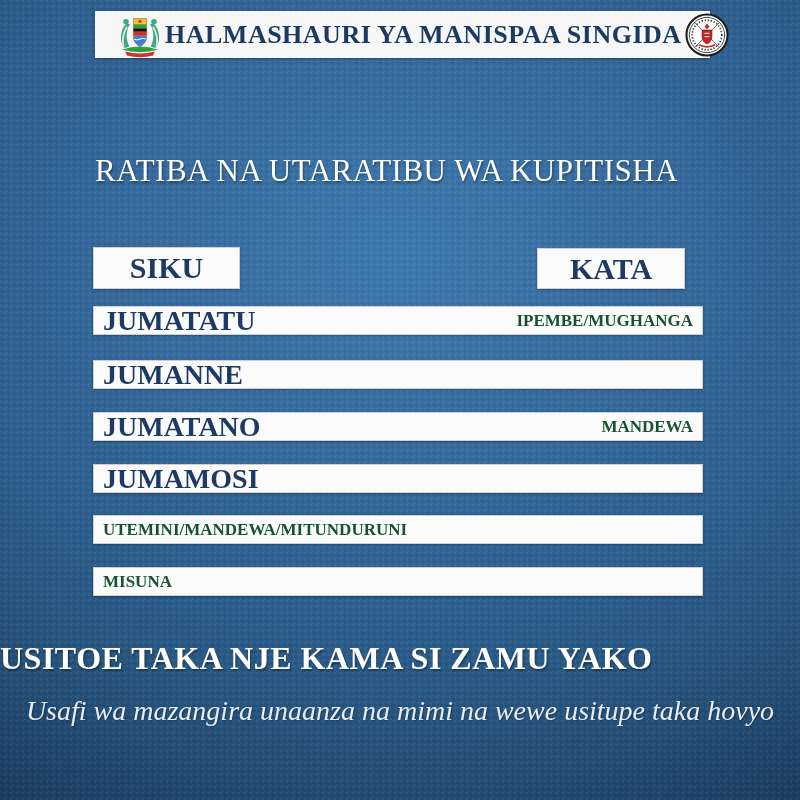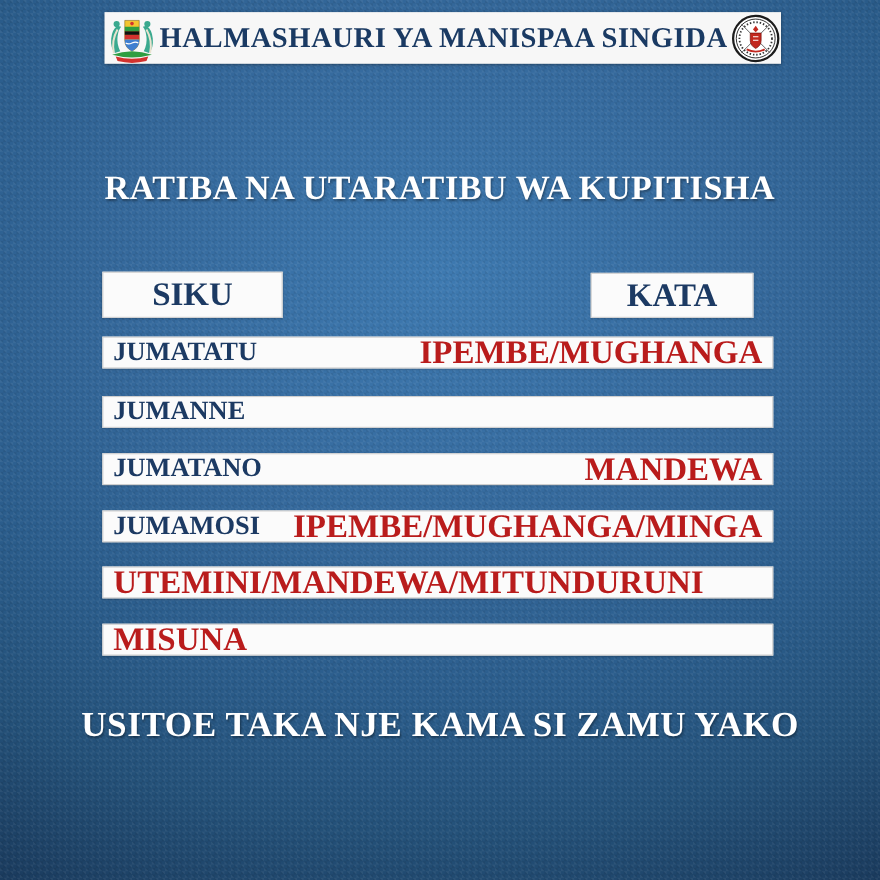--- a/index.html
+++ b/index.html
@@ -25,7 +25,7 @@
     background:#f7f7f7;
     box-shadow:0 1px 3px rgba(0,0,0,.35);
     display:flex;align-items:center;justify-content:space-between;
-    padding:0 0;box-sizing:border-box;
+    padding:0 20px;box-sizing:border-box;
   }
   .header-title{
     flex:1;text-align:center;

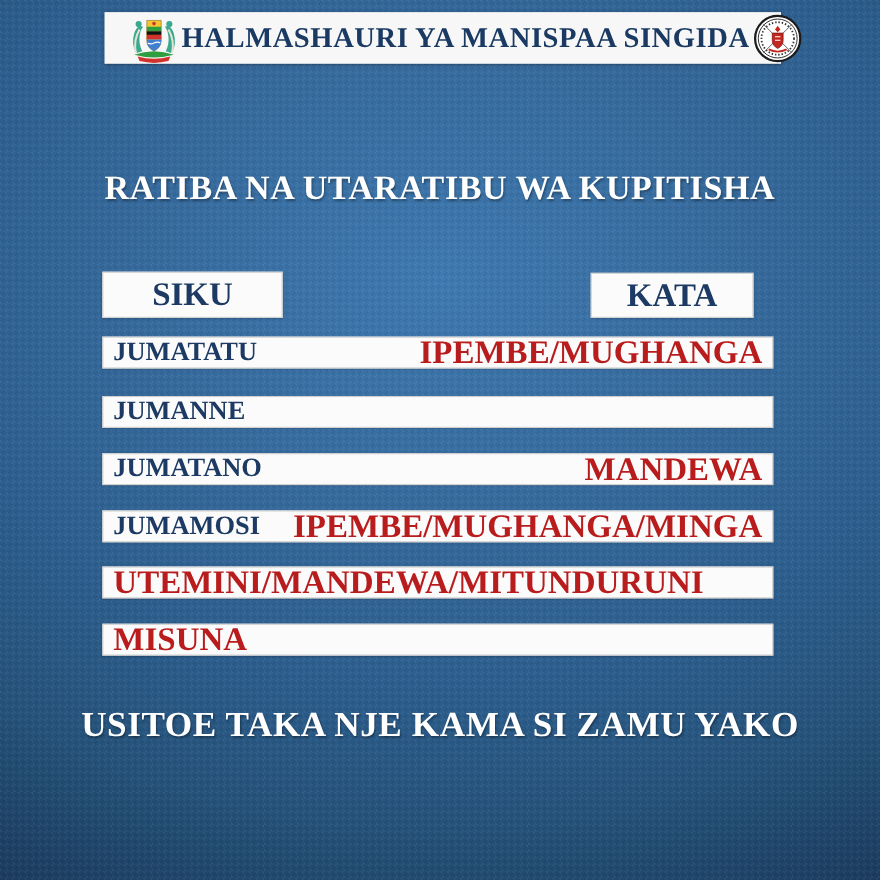--- a/index.html
+++ b/index.html
@@ -35,7 +35,7 @@
   .logo{width:50px;height:46px;flex:0 0 auto;}
   .main-title{
     position:absolute;left:95px;top:131px;width:660px;
-    color:#ffffff;font-weight:bold;font-size:31px;line-height:38px;
+    color:#ffffff;font-weight:normal;font-size:31px;line-height:38px;
     letter-spacing:.5px;
     text-shadow:1px 2px 2px rgba(0,0,0,.35);
   }

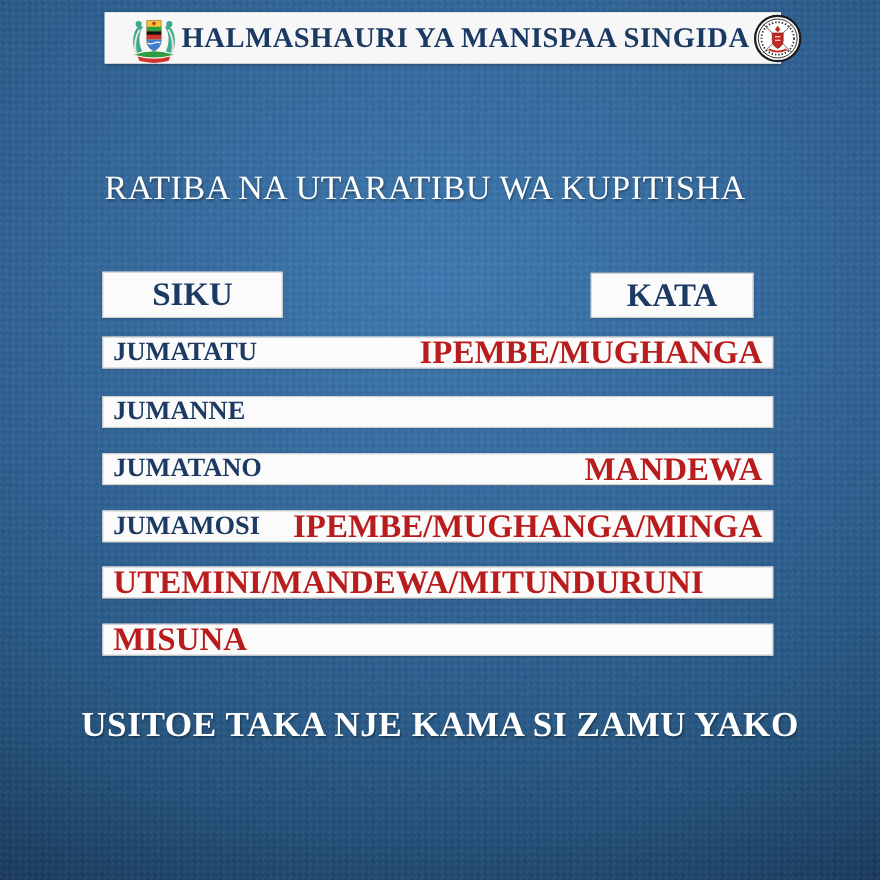--- a/index.html
+++ b/index.html
@@ -47,7 +47,7 @@
     display:flex;align-items:center;justify-content:center;
     box-shadow:0 1px 2px rgba(0,0,0,.3);
   }
-  .col-header.siku{left:93px;top:247px;width:164px;height:42px;}
+  .col-header.siku{left:93px;top:247px;width:147px;height:42px;}
   .col-header.kata{left:537px;top:248px;width:148px;height:41px;}
   .row{
     position:absolute;left:93px;width:610px;height:29px;

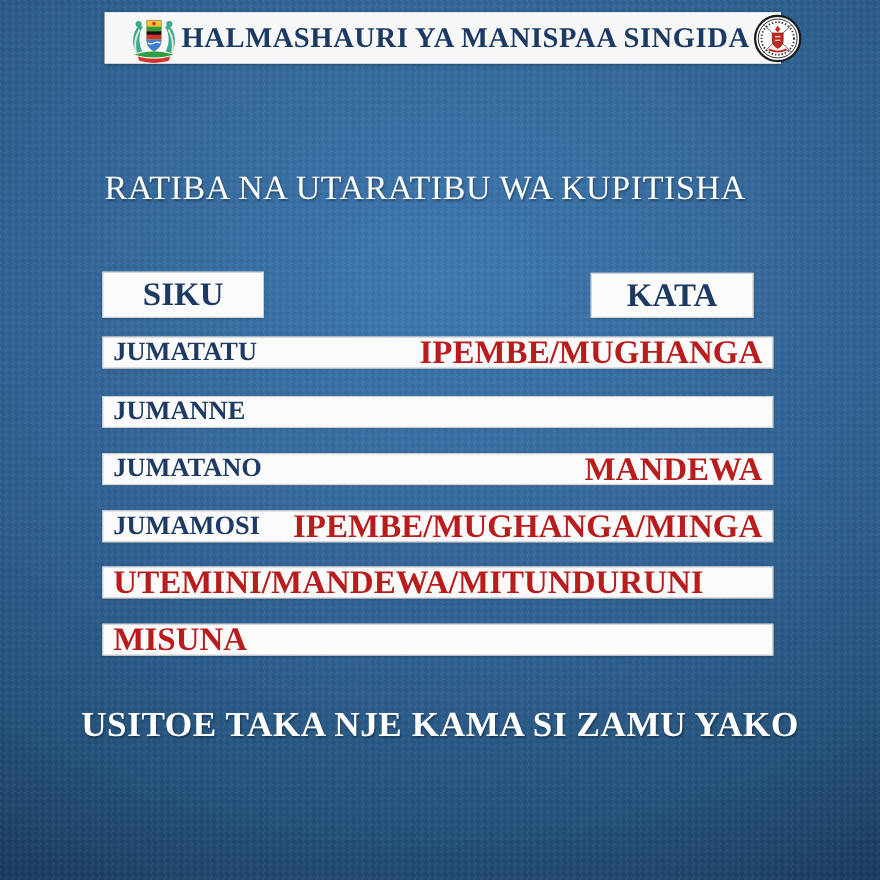--- a/index.html
+++ b/index.html
@@ -56,7 +56,7 @@
     padding:0 9px;
     box-shadow:0 1px 2px rgba(0,0,0,.3);
   }
-  .row .day{color:#1c3a63;font-weight:bold;font-size:24px;white-space:nowrap;}
+  .row .day{color:#1c3a63;font-weight:bold;font-size:28px;white-space:nowrap;}
   .row .wards{color:#b91c1c;font-weight:bold;font-size:30px;white-space:nowrap;}
   .warning{
     position:absolute;left:0;top:640px;width:800px;

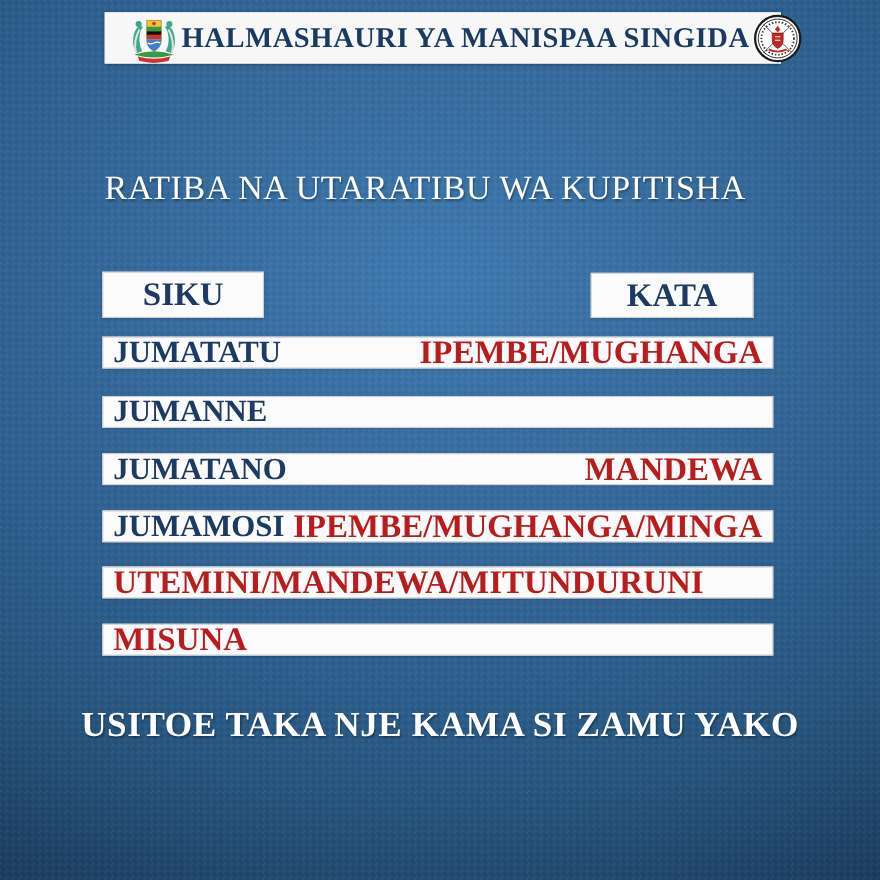--- a/index.html
+++ b/index.html
@@ -57,7 +57,7 @@
     box-shadow:0 1px 2px rgba(0,0,0,.3);
   }
   .row .day{color:#1c3a63;font-weight:bold;font-size:28px;white-space:nowrap;}
-  .row .wards{color:#b91c1c;font-weight:bold;font-size:30px;white-space:nowrap;}
+  .row .wards{color:#14532d;font-weight:bold;font-size:17px;white-space:nowrap;}
   .warning{
     position:absolute;left:0;top:640px;width:800px;
     text-align:center;color:#ffffff;font-weight:bold;font-size:32px;

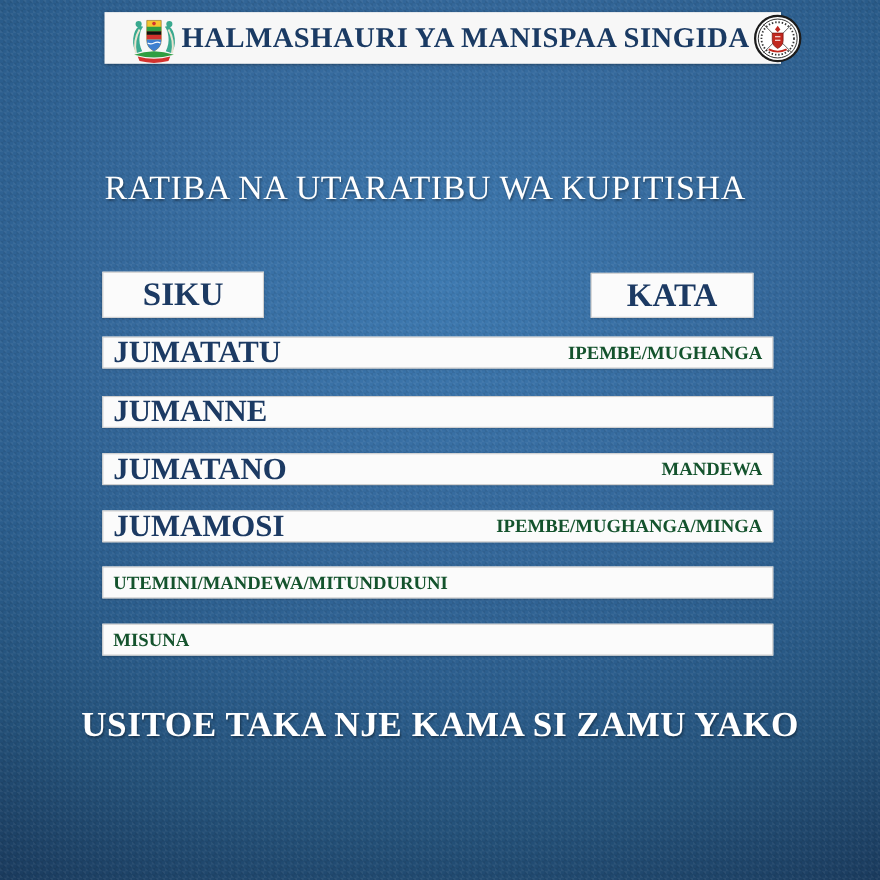--- a/index.html
+++ b/index.html
@@ -133,7 +133,6 @@
   </div>
   <div class="row" style="top:464px">
     <span class="day">JUMAMOSI</span>
-    <span class="wards">IPEMBE/MUGHANGA/MINGA</span>
   </div>
   <div class="row" style="top:515px">
     <span class="wards">UTEMINI/MANDEWA/MITUNDURUNI</span>

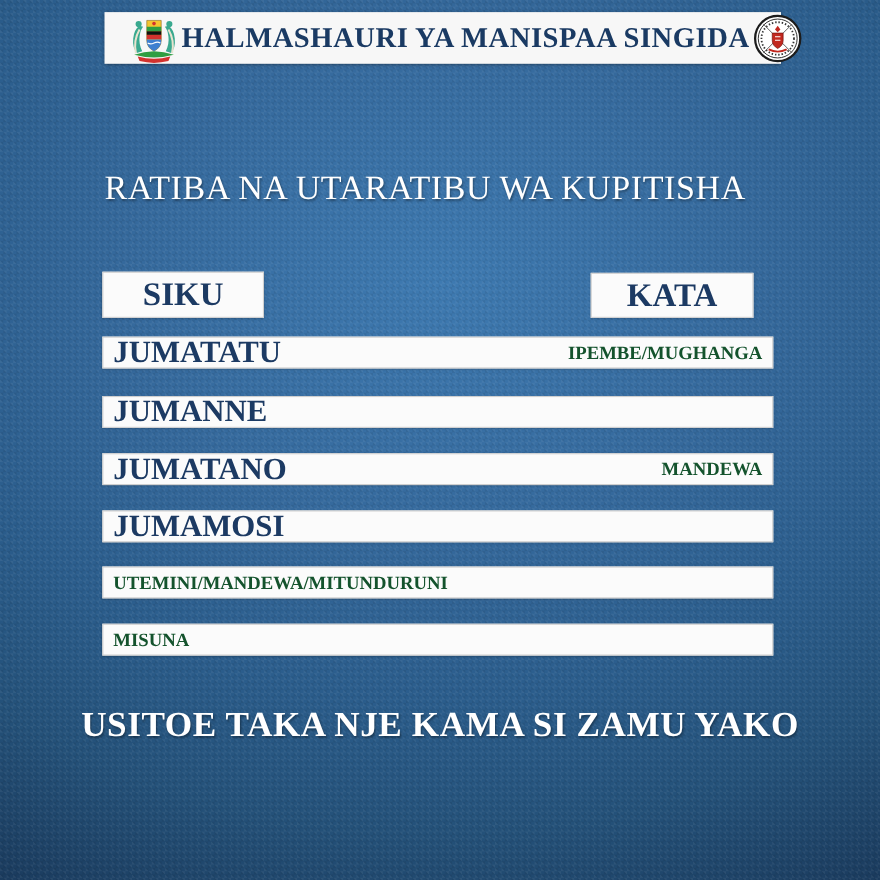--- a/index.html
+++ b/index.html
@@ -60,7 +60,7 @@
   .row .wards{color:#14532d;font-weight:bold;font-size:17px;white-space:nowrap;}
   .warning{
     position:absolute;left:0;top:640px;width:800px;
-    text-align:center;color:#ffffff;font-weight:bold;font-size:32px;
+    text-align:left;color:#ffffff;font-weight:bold;font-size:32px;
     letter-spacing:.5px;
     text-shadow:1px 2px 2px rgba(0,0,0,.35);
   }

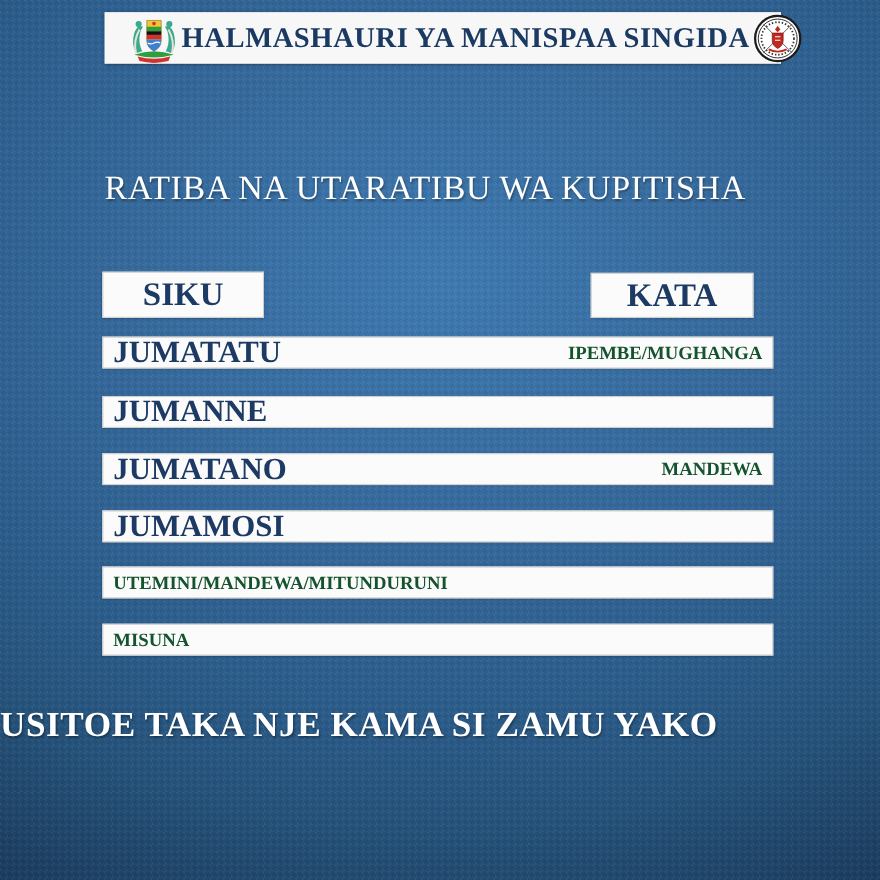--- a/index.html
+++ b/index.html
@@ -142,6 +142,7 @@
   </div>
 
   <div class="warning">USITOE TAKA NJE KAMA SI ZAMU YAKO</div>
+  <div class="slogan">Usafi wa mazangira unaanza na mimi na wewe usitupe taka hovyo</div>
 </div>
 
 </body></html>

